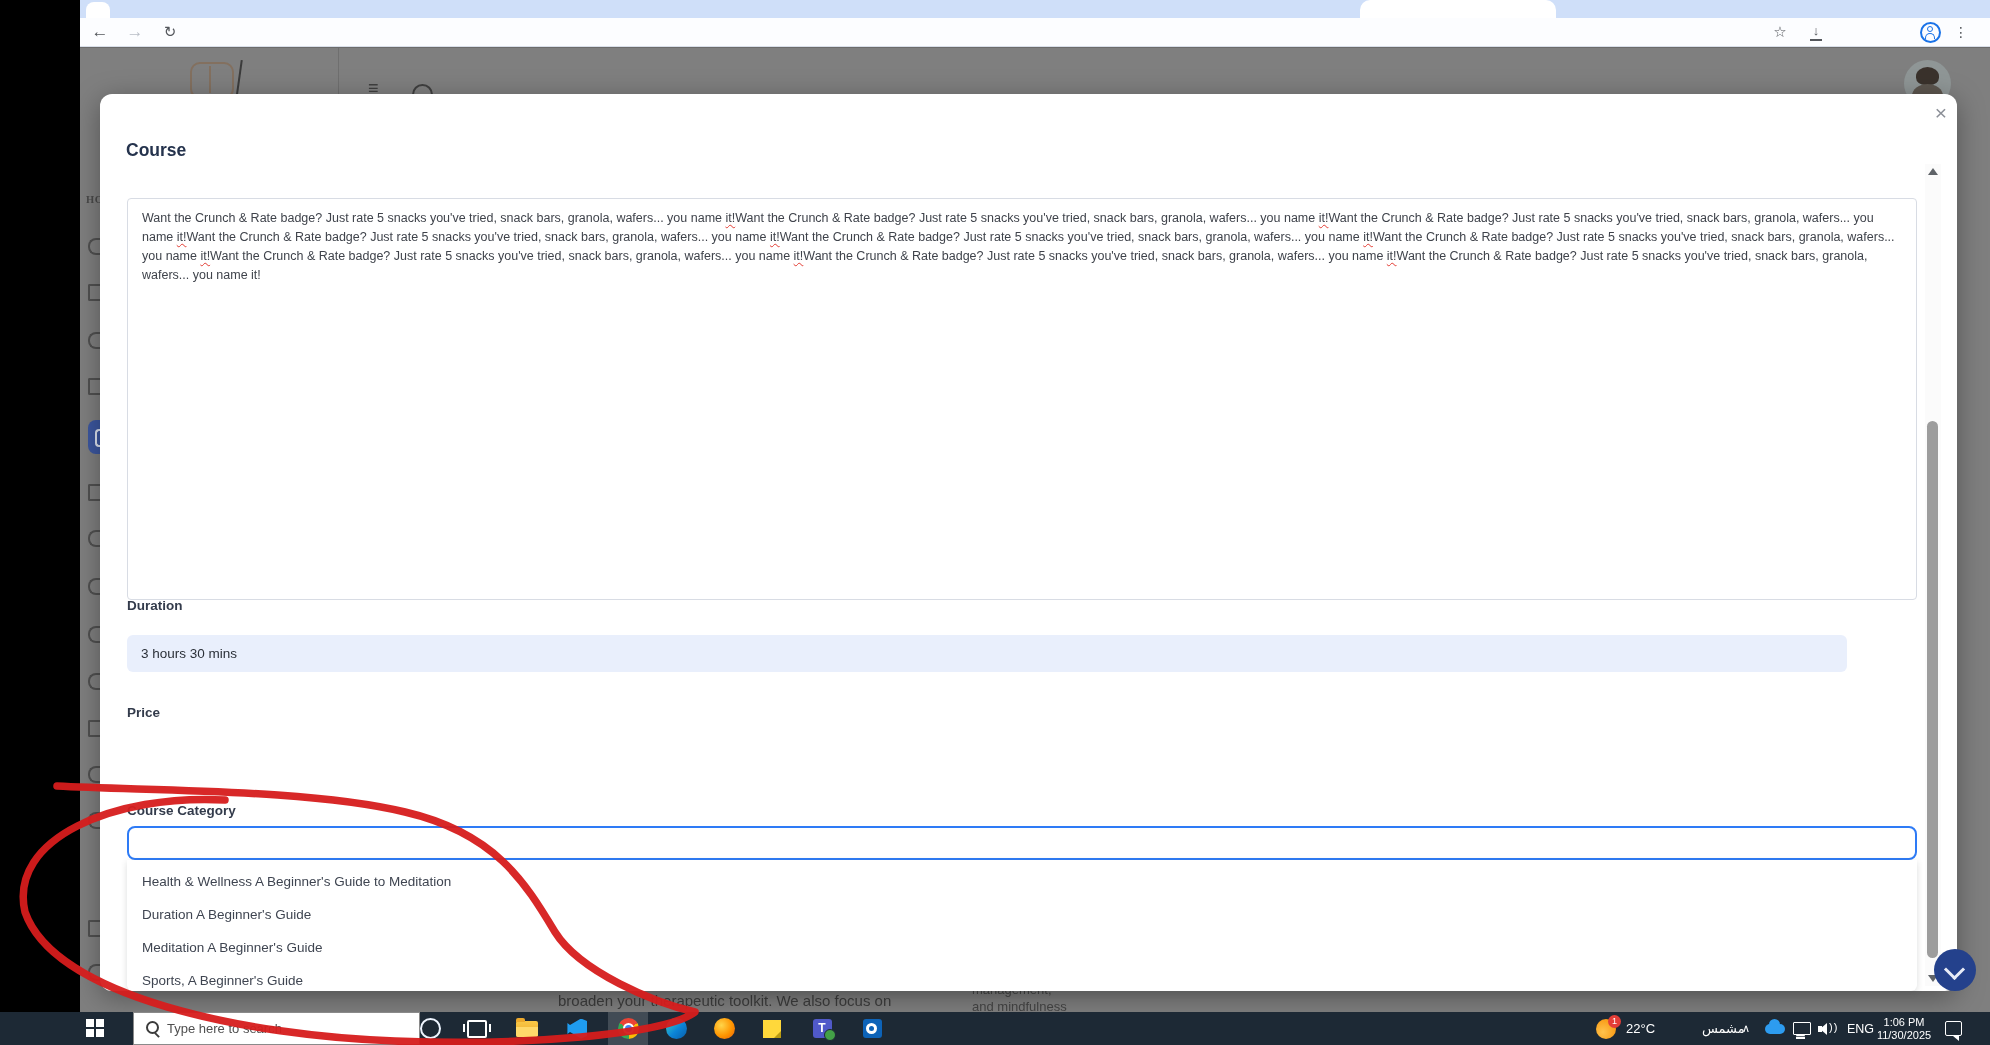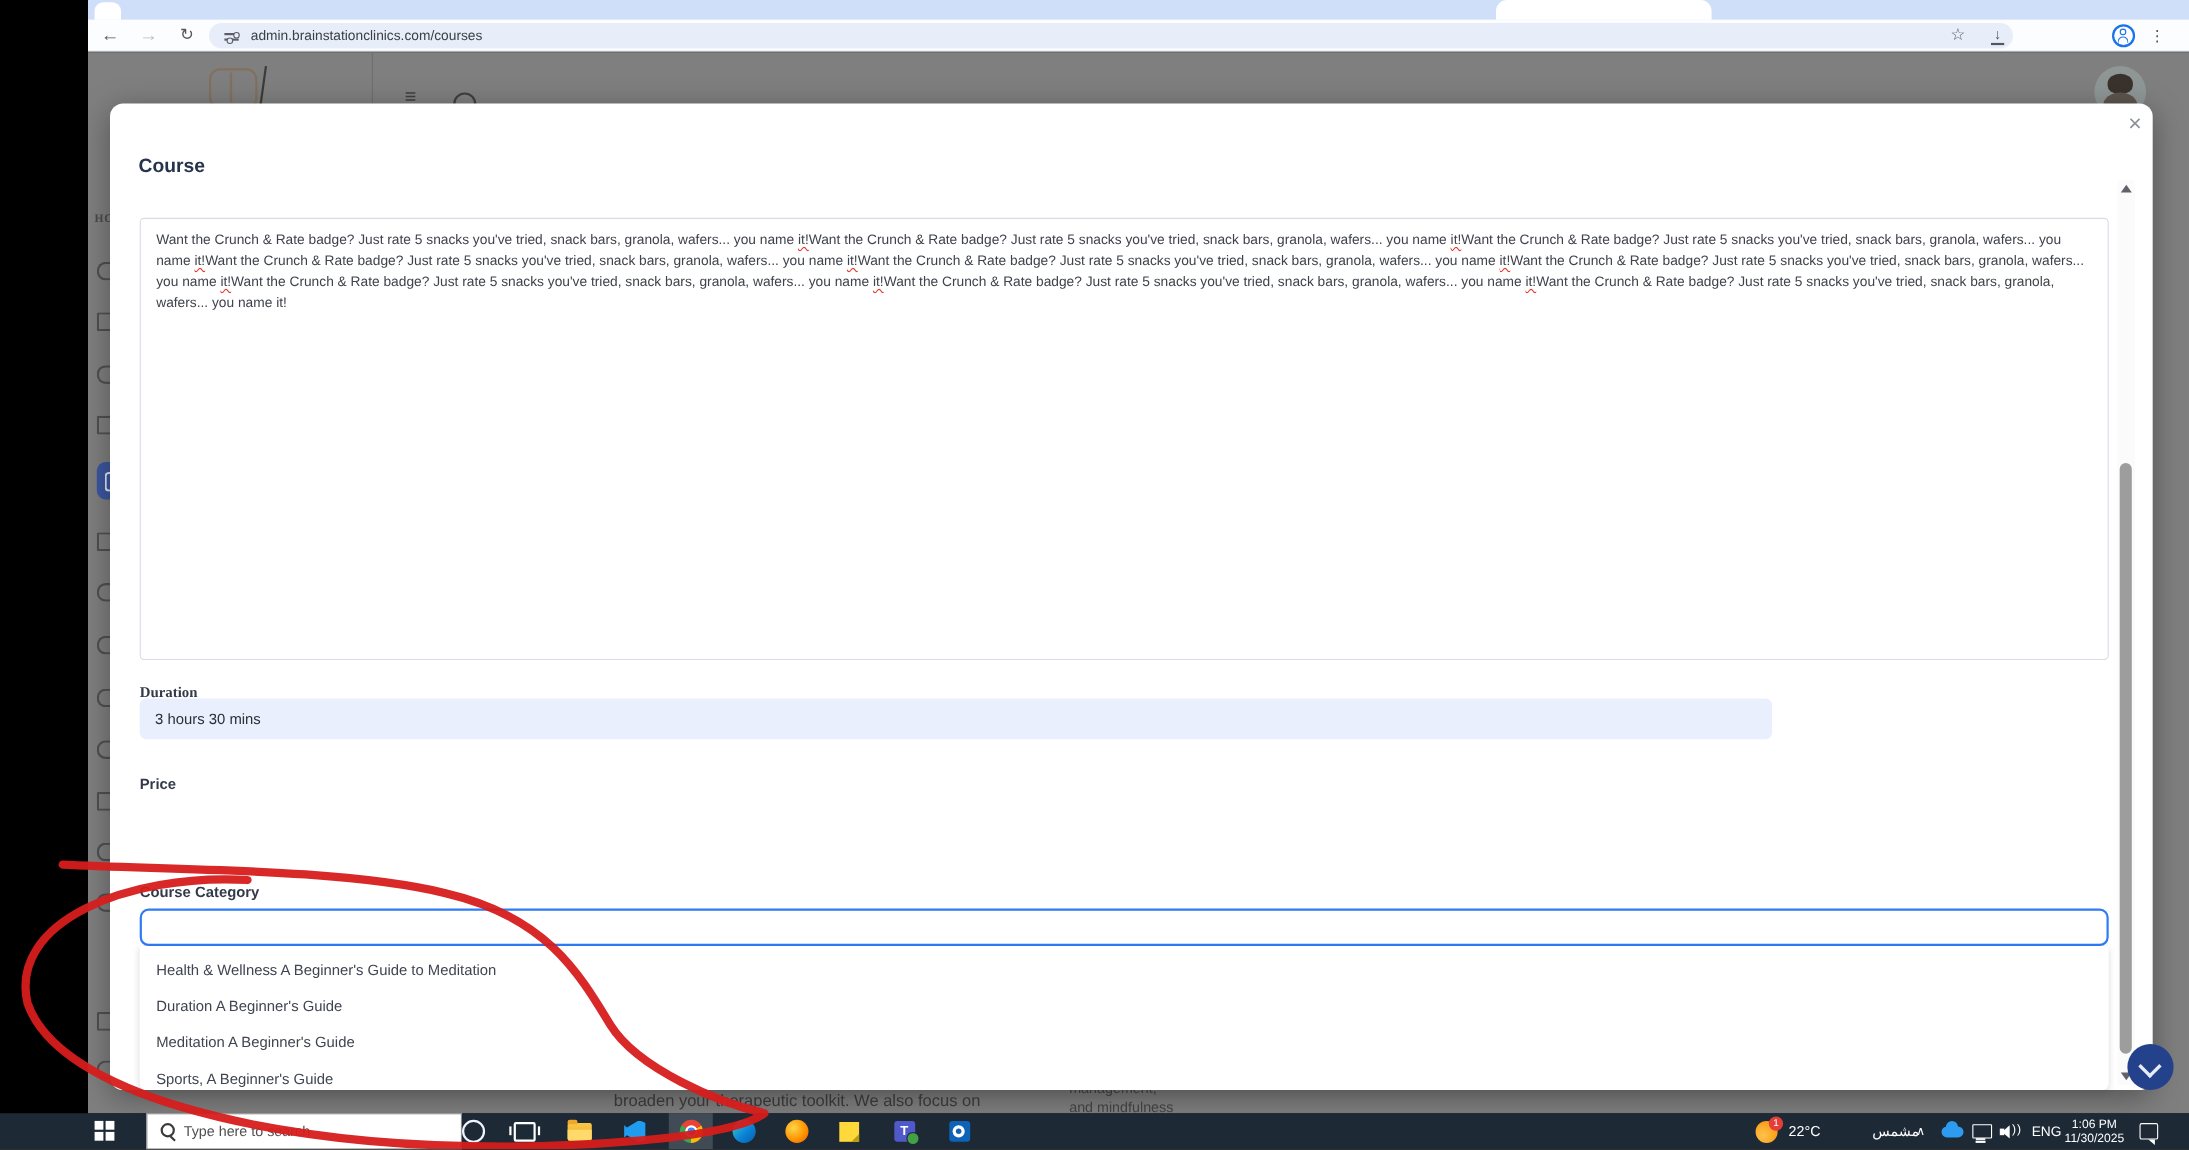--- a/index.html
+++ b/index.html
@@ -133,10 +133,6 @@
       <div class="nav-ic nav-back">←</div>
       <div class="nav-ic nav-fwd">→</div>
       <div class="nav-ic nav-reload">↻</div>
-      <div class="url-pill">
-        <div class="tune"></div>
-        <div class="url-text">admin.brainstationclinics.com/courses</div>
-      </div>
       <div class="tb-star">☆</div>
       <div class="dl">↓</div>
       <div class="prof"></div>

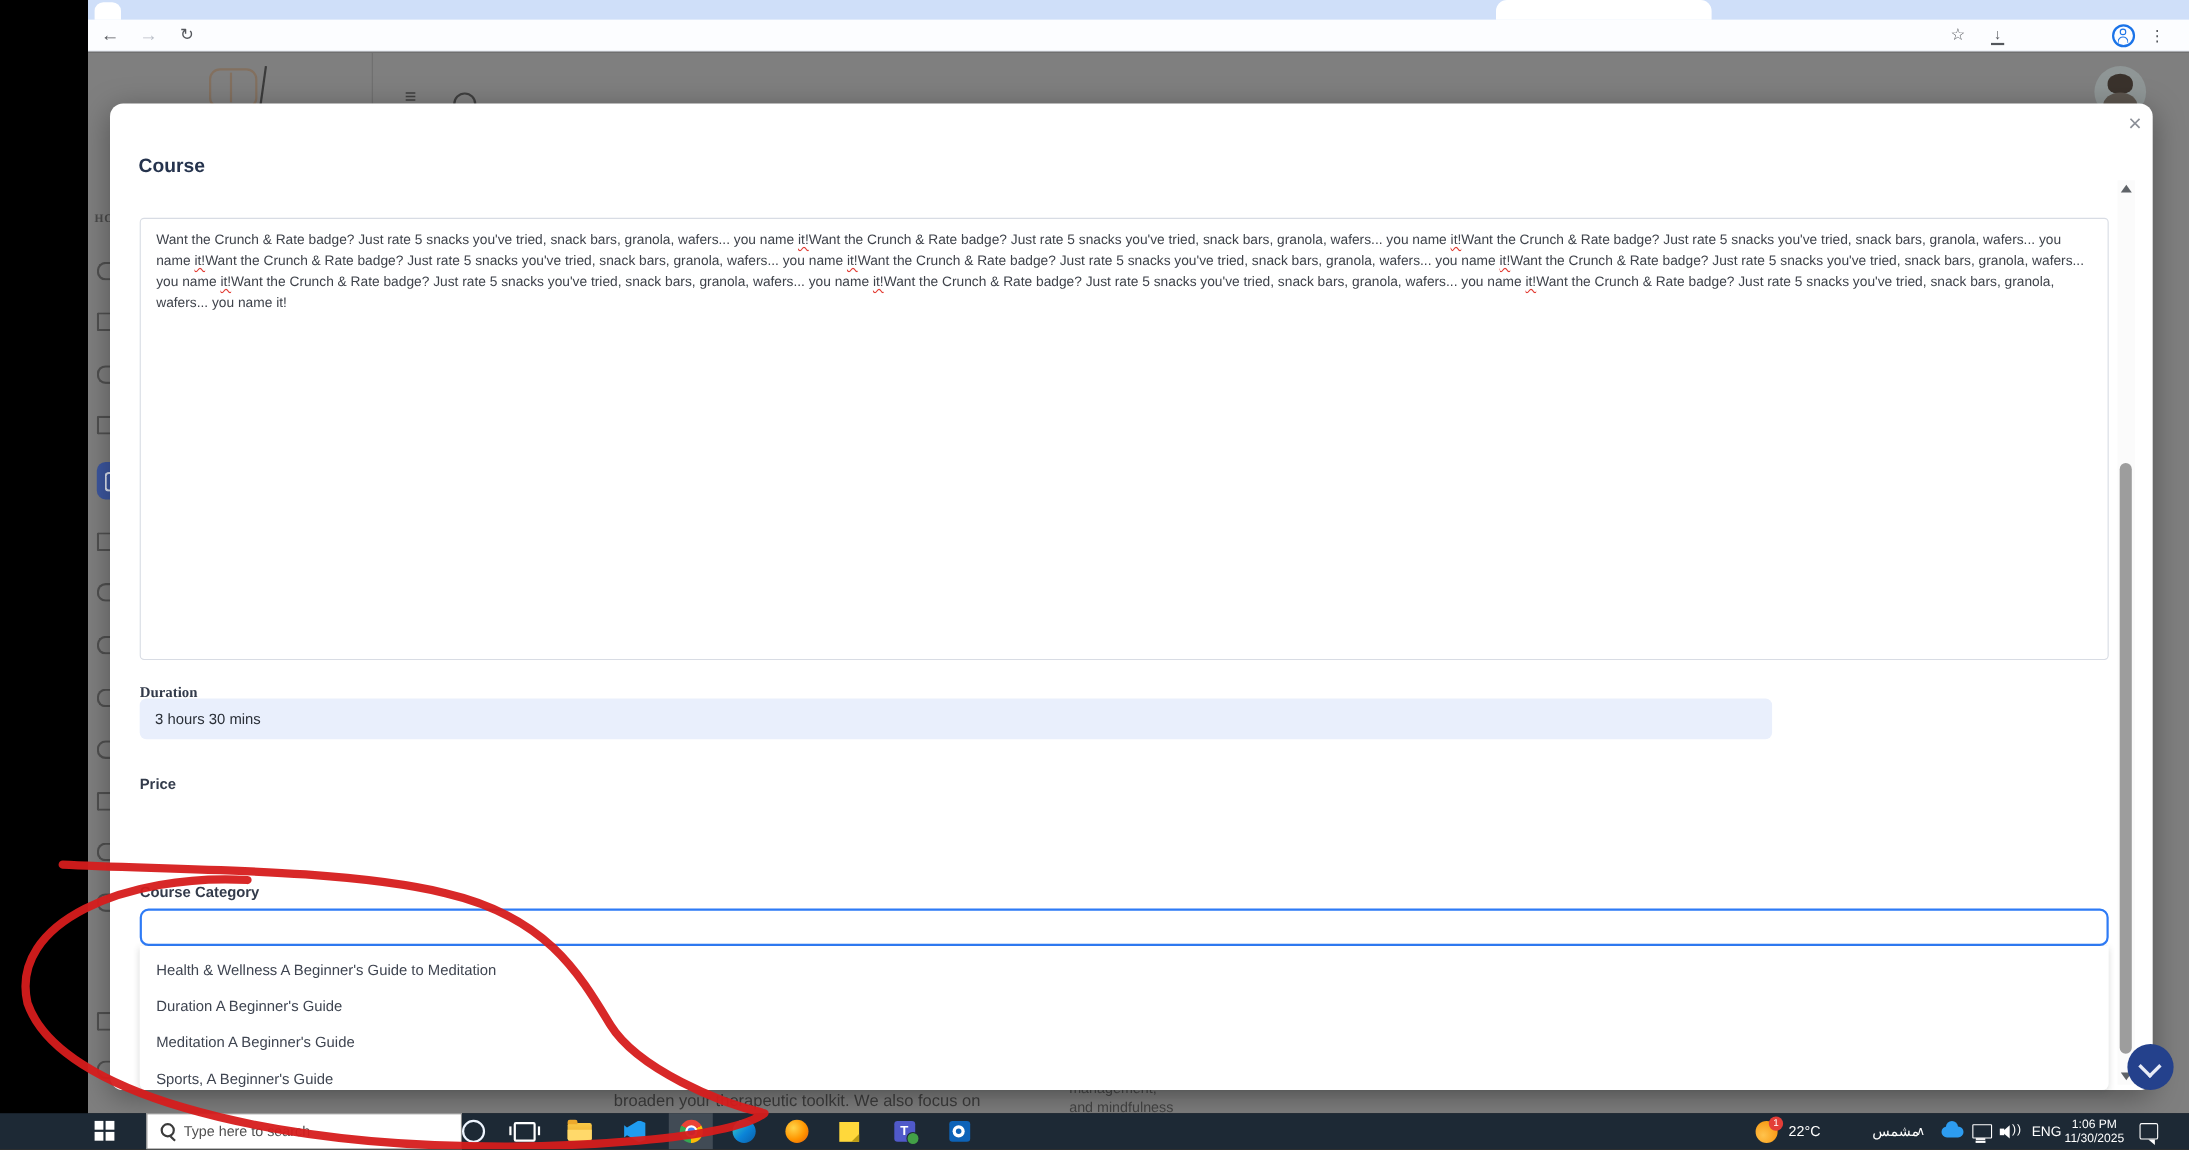--- a/index.html
+++ b/index.html
@@ -175,7 +175,7 @@
 
         <div class="desc-box">Want the Crunch &amp; Rate badge? Just rate 5 snacks you've tried, snack bars, granola, wafers... you name <span class="squiggle">it!</span>Want the Crunch &amp; Rate badge? Just rate 5 snacks you've tried, snack bars, granola, wafers... you name <span class="squiggle">it!</span>Want the Crunch &amp; Rate badge? Just rate 5 snacks you've tried, snack bars, granola, wafers... you name <span class="squiggle">it!</span>Want the Crunch &amp; Rate badge? Just rate 5 snacks you've tried, snack bars, granola, wafers... you name <span class="squiggle">it!</span>Want the Crunch &amp; Rate badge? Just rate 5 snacks you've tried, snack bars, granola, wafers... you name <span class="squiggle">it!</span>Want the Crunch &amp; Rate badge? Just rate 5 snacks you've tried, snack bars, granola, wafers... you name <span class="squiggle">it!</span>Want the Crunch &amp; Rate badge? Just rate 5 snacks you've tried, snack bars, granola, wafers... you name <span class="squiggle">it!</span>Want the Crunch &amp; Rate badge? Just rate 5 snacks you've tried, snack bars, granola, wafers... you name <span class="squiggle">it!</span>Want the Crunch &amp; Rate badge? Just rate 5 snacks you've tried, snack bars, granola, wafers... you name it!</div>
 
-        <div class="fld-label" style="top:528px;font-family:Liberation Serif, serif;">Duration</div>
+        <div class="fld-label" style="top:504px;">Duration</div>
         <div class="fld" style="top:541px;">3 hours 30 mins</div>
 
         <div class="fld-label" style="top:611px;">Price</div>

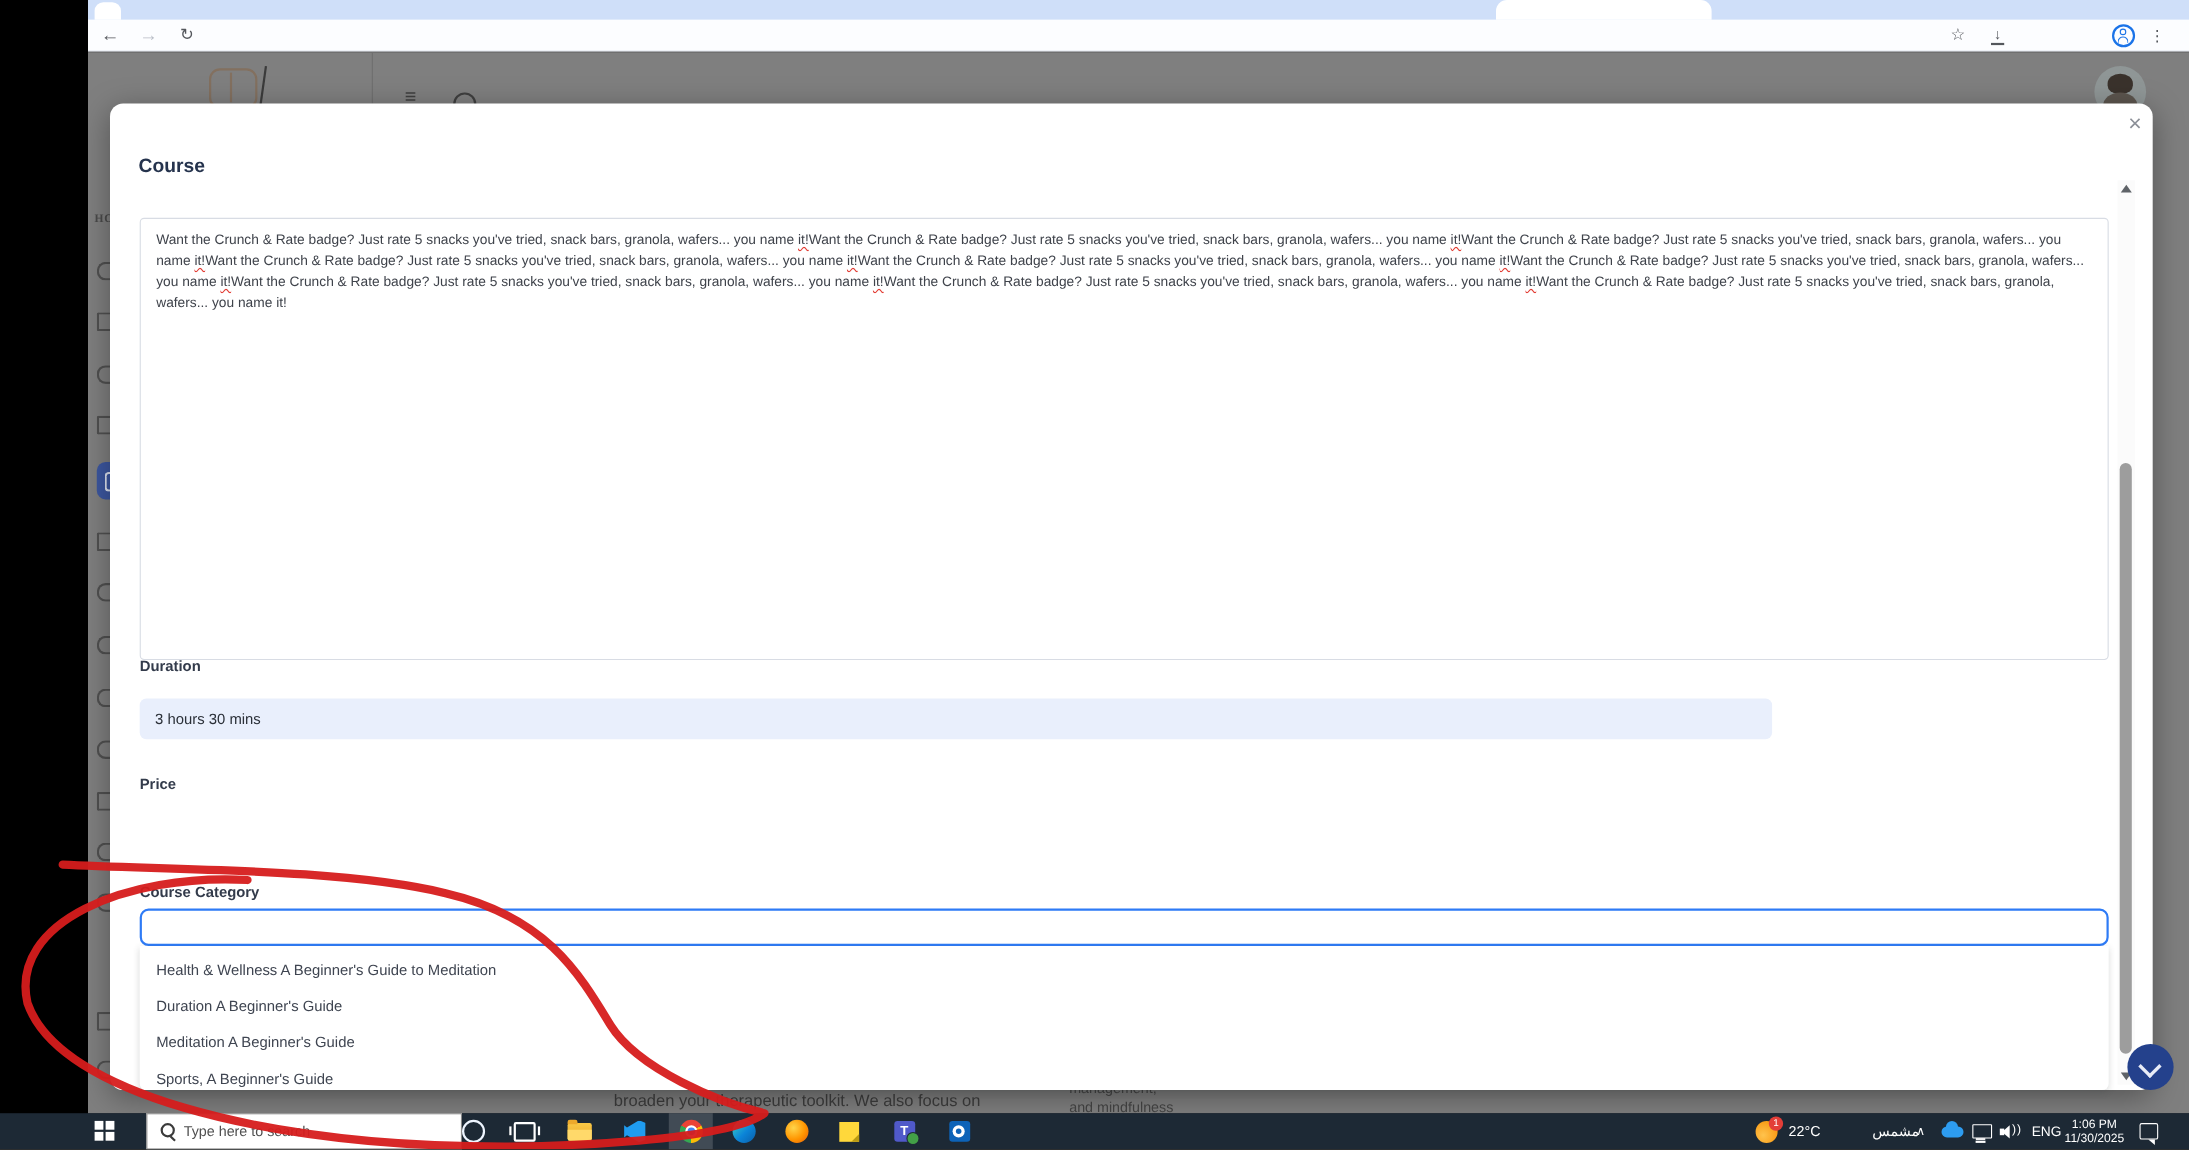--- a/index.html
+++ b/index.html
@@ -54,7 +54,7 @@
             padding:10px 14px;font-size:12.5px;line-height:19px;color:#3f434b;overflow:hidden;}
   .squiggle{text-decoration:underline wavy #e23b32;text-decoration-thickness:1px;text-underline-offset:2px;text-decoration-skip-ink:none;}
   .fld-label{position:absolute;left:27px;font-size:13.5px;font-weight:bold;color:#333b4b;}
-  .fld{position:absolute;left:27px;width:1484px;height:37px;background:#e9effc;border-radius:6px;box-sizing:border-box;
+  .fld{position:absolute;left:27px;width:1720px;height:37px;background:#e9effc;border-radius:6px;box-sizing:border-box;
        line-height:37px;padding-left:14px;font-size:13.5px;color:#2b3038;}
   .cat-input{position:absolute;left:27px;top:732px;width:1790px;height:34px;background:#fff;border:2px solid #2e7bf6;border-radius:8px;box-sizing:border-box;}
   .dd-panel{position:absolute;left:27px;top:766px;width:1790px;height:131px;background:#fff;box-shadow:0 2px 6px rgba(60,64,67,.18);border-radius:0 0 6px 6px;overflow:hidden;padding-top:5px;box-sizing:border-box;}

